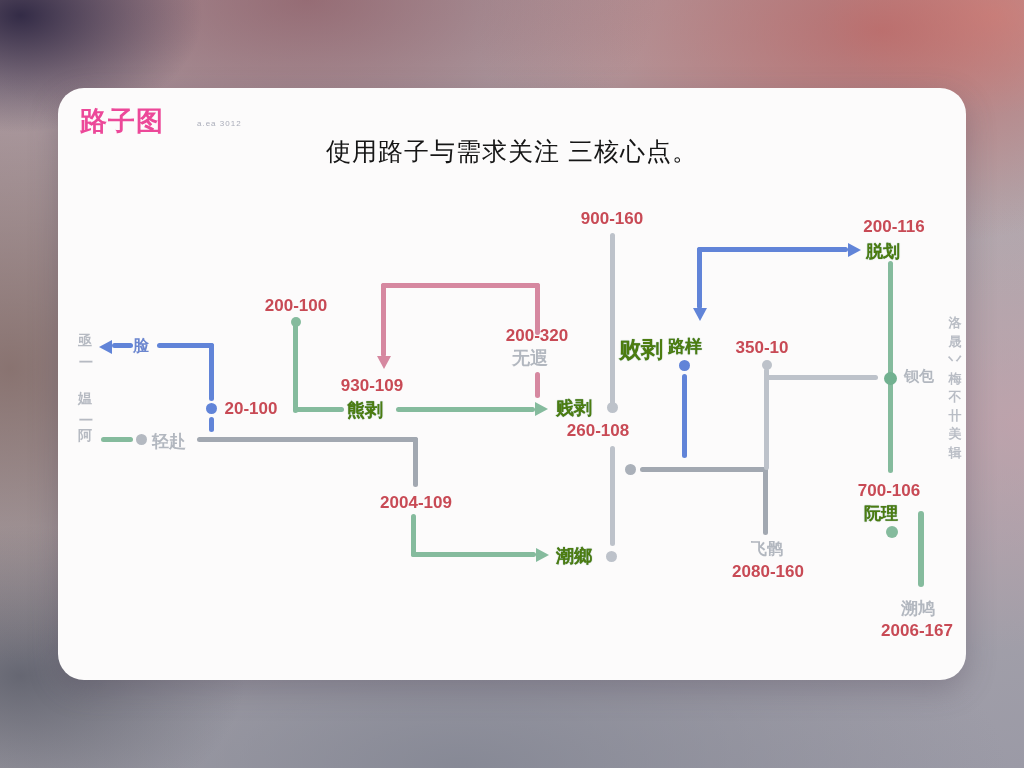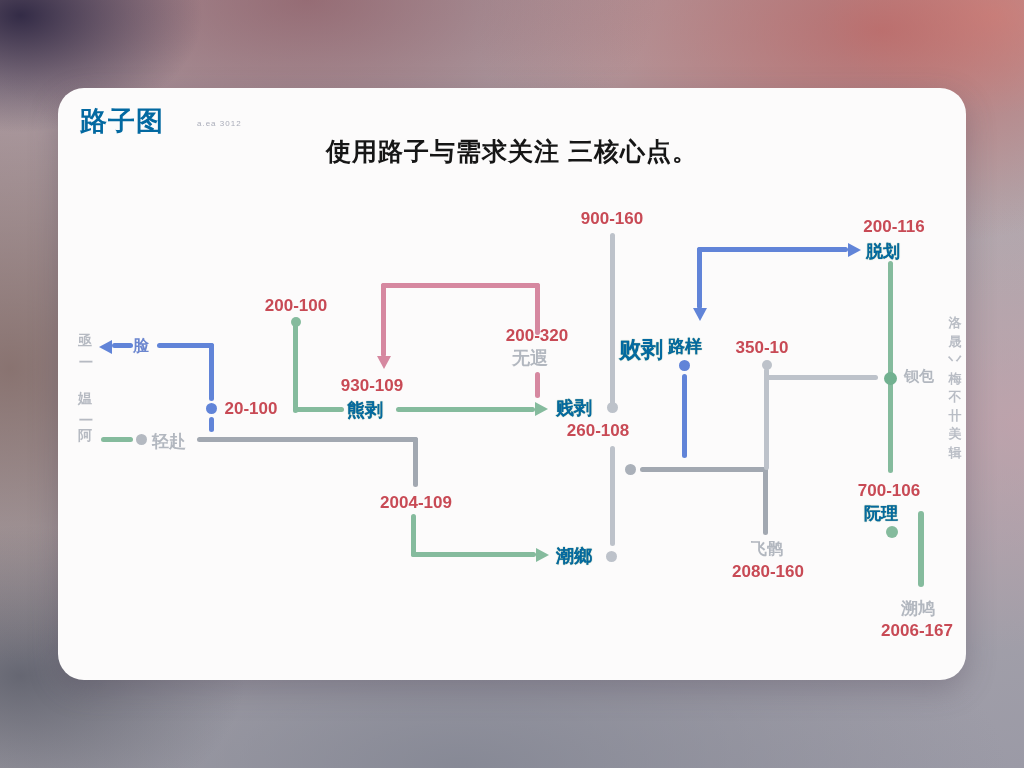--- a/index.html
+++ b/index.html
@@ -22,7 +22,7 @@
     background:#fcfbfb;border-radius:26px;
     box-shadow:0 10px 30px rgba(70,60,80,.30);
   }
-  .card-title{position:absolute;left:80px;top:103px;font-size:27px;font-weight:700;color:#0369a1;letter-spacing:1px}
+  .card-title{position:absolute;left:80px;top:103px;font-size:27px;font-weight:700;color:#ec4899;letter-spacing:1px}
   .title-note{position:absolute;left:197px;top:119px;font-size:8px;color:#a9acb9;letter-spacing:1px}
   .heading{position:absolute;left:58px;top:135px;width:908px;text-align:center;font-size:25px;font-weight:700;color:#161616;letter-spacing:1px}
   .diagram{position:absolute;left:0;top:0;width:1024px;height:768px}

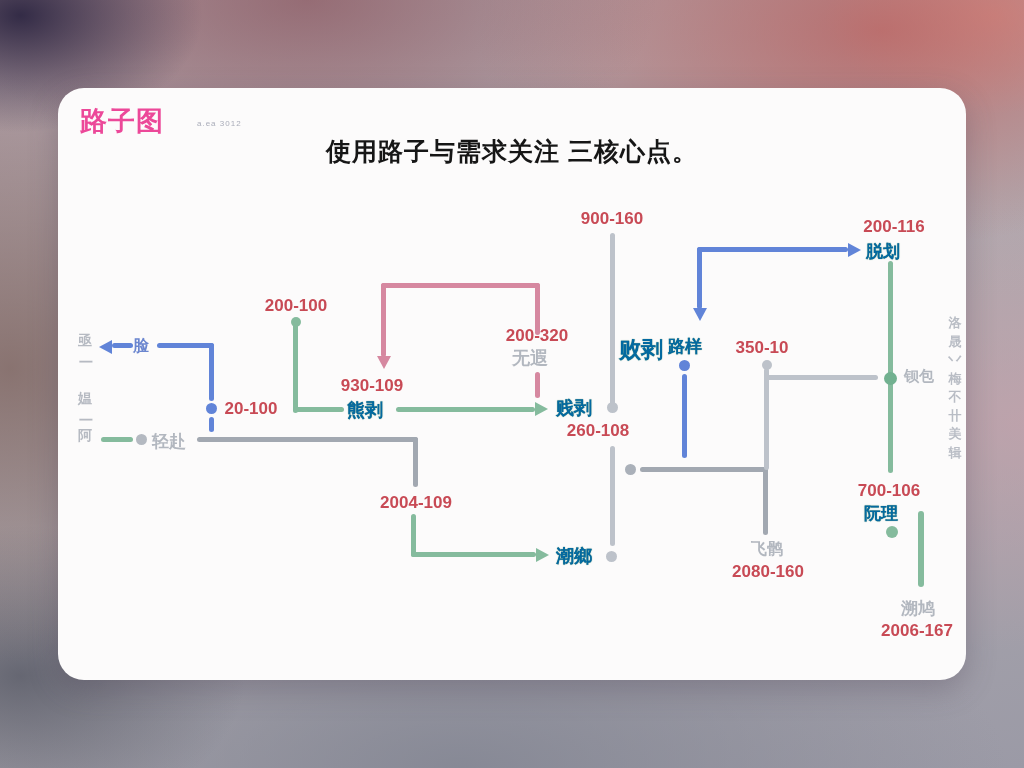--- a/index.html
+++ b/index.html
@@ -24,7 +24,7 @@
   }
   .card-title{position:absolute;left:80px;top:103px;font-size:27px;font-weight:700;color:#ec4899;letter-spacing:1px}
   .title-note{position:absolute;left:197px;top:119px;font-size:8px;color:#a9acb9;letter-spacing:1px}
-  .heading{position:absolute;left:58px;top:135px;width:908px;text-align:center;font-size:25px;font-weight:700;color:#161616;letter-spacing:1px}
+  .heading{position:absolute;left:58px;top:135px;width:908px;text-align:center;font-size:25px;font-weight:400;color:#161616;letter-spacing:1px}
   .diagram{position:absolute;left:0;top:0;width:1024px;height:768px}
   .h{position:absolute;height:5px;border-radius:3px}
   .v{position:absolute;width:5px;border-radius:3px}

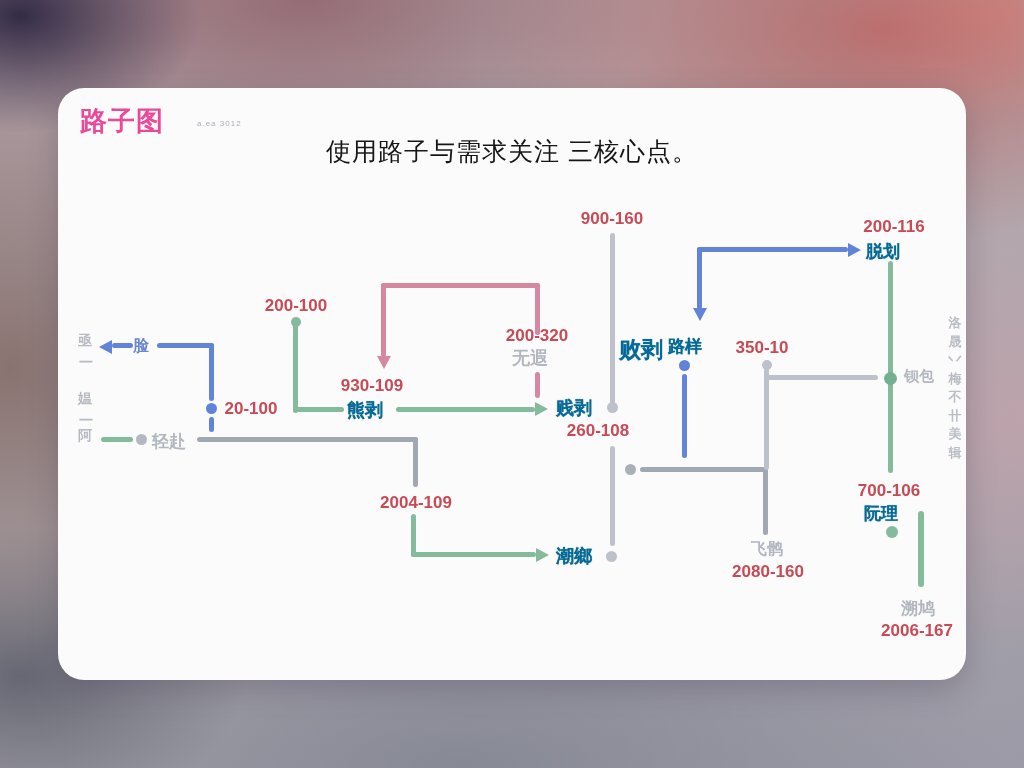--- a/index.html
+++ b/index.html
@@ -36,7 +36,7 @@
   .gray2{background:#a2a8b1}
   .lab{position:absolute;font-weight:700;white-space:nowrap}
   .red-l{color:#c84a55;font-size:17px;text-align:center}
-  .grn-l{color:#0369a1;font-size:18px;text-shadow:0 0 1px #41815f}
+  .grn-l{color:#4d7c0f;font-size:18px;text-shadow:0 0 1px #41815f}
   .gry-l{color:#b2b7bf;font-size:17px;font-weight:600}
   .blu-l{color:#6b86cf;font-size:16px}
   .colch{position:absolute;color:#b6bac2;font-size:14px;font-weight:600}

